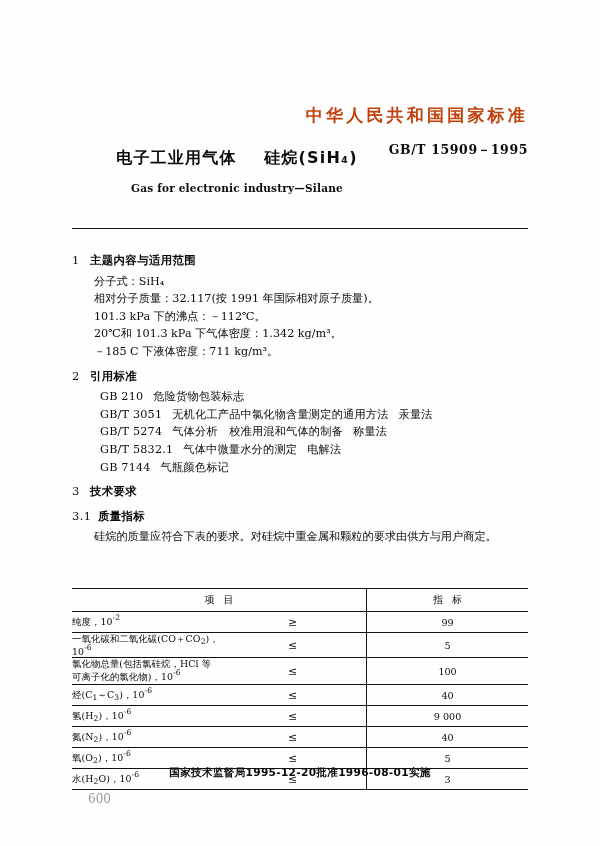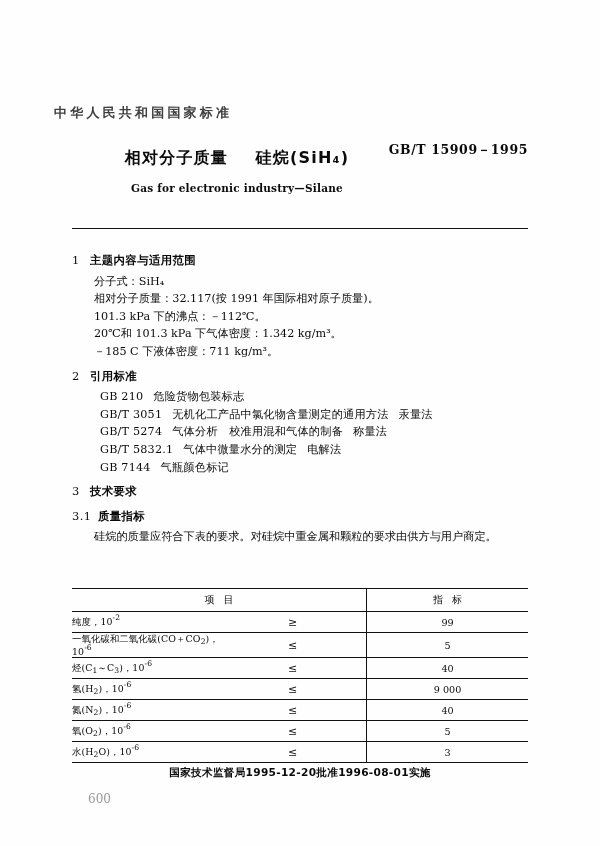--- a/index.html
+++ b/index.html
@@ -32,12 +32,12 @@
     height: 110px;
   }
   .nation-title {
-    text-align: left;
-    font-size: 13px;
+    text-align: right;
+    font-size: 17px;
     font-weight: bold;
     letter-spacing: 3.2px;
     font-family: "DejaVu Sans", "Liberation Sans", sans-serif;
-    color: #404040;
+    color: #c2410c;
     margin-left: -18px;
   }
   .std-number {

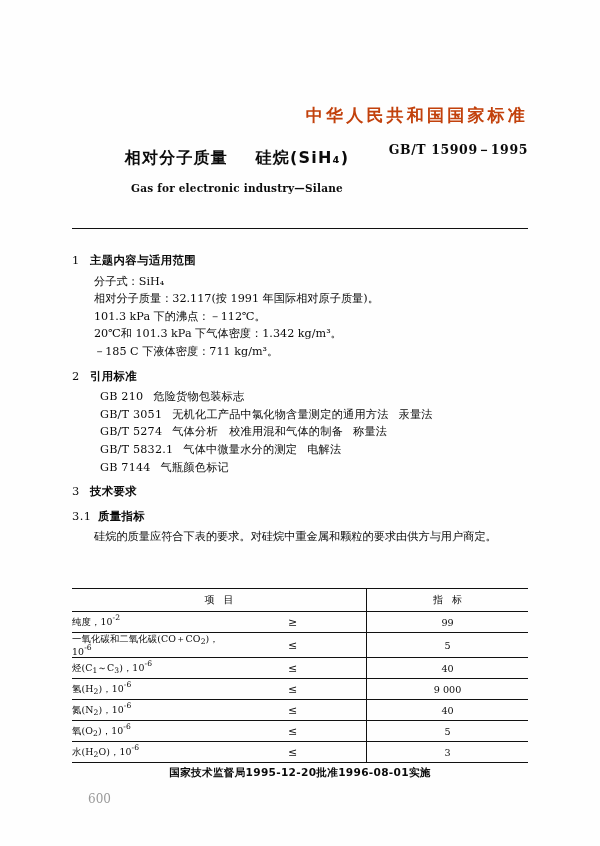--- a/index.html
+++ b/index.html
@@ -208,7 +208,7 @@
     <div class="nation-title">中华人民共和国国家标准</div>
     <div class="std-number">GB/T 15909－1995</div>
     <div class="main-title">
-      <span>相对分子质量</span>
+      <span>电子工业用气体</span>
       <span class="gap"></span>
       <span>硅烷(SiH₄)</span>
     </div>

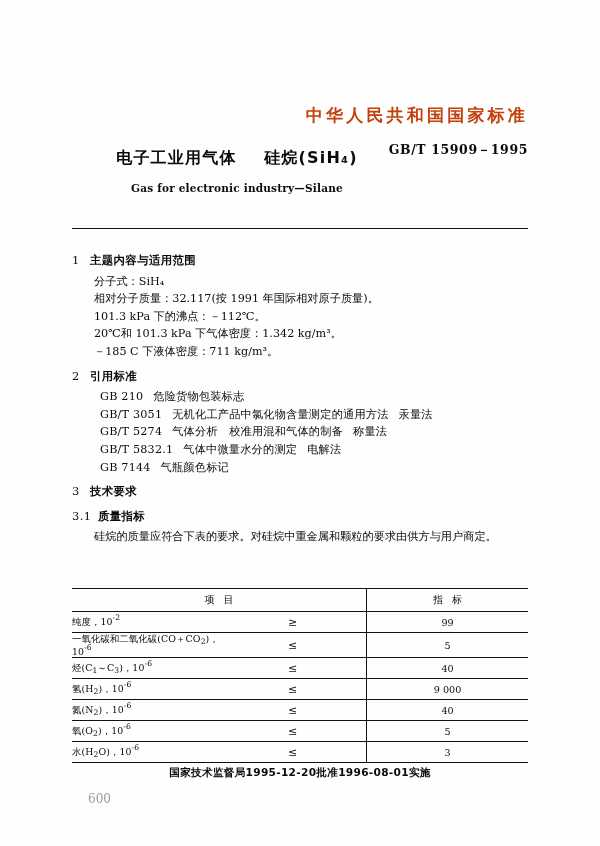--- a/index.html
+++ b/index.html
@@ -275,6 +275,11 @@
           <td class="cell-val col-val vline">5</td>
         </tr>
         <tr class="data-row rule-thin">
+          <td class="cell-item col-item">氯化物总量(包括氯硅烷，HCl 等可离子化的氯化物)，10<sup>-6</sup></td>
+          <td class="cell-op col-op">≤</td>
+          <td class="cell-val col-val vline">100</td>
+        </tr>
+        <tr class="data-row rule-thin">
           <td class="cell-item col-item">烃(C<sub>1</sub>～C<sub>3</sub>)，10<sup>-6</sup></td>
           <td class="cell-op col-op">≤</td>
           <td class="cell-val col-val vline">40</td>

